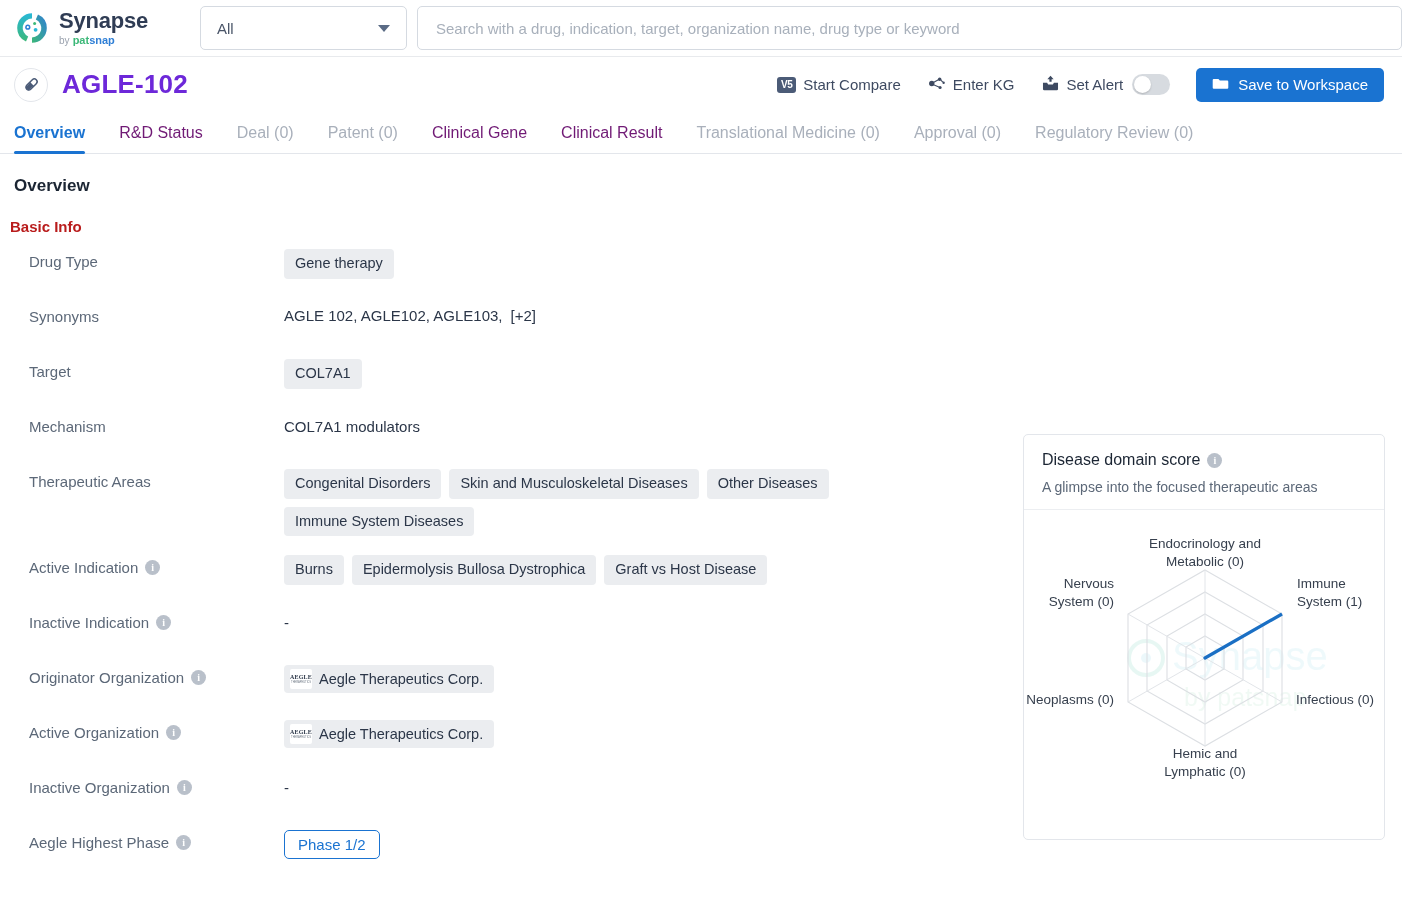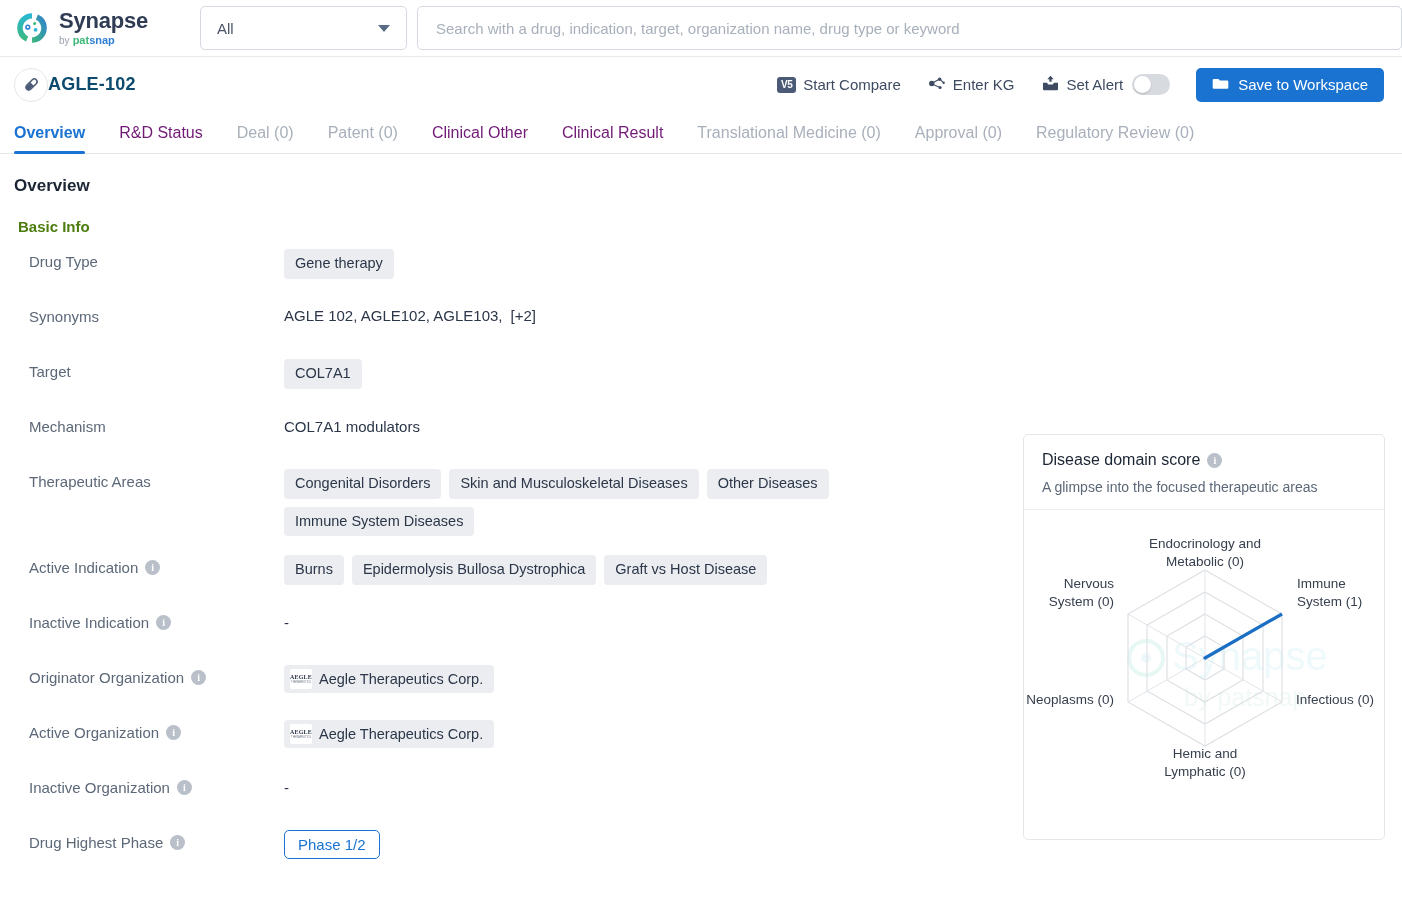--- a/index.html
+++ b/index.html
@@ -74,8 +74,8 @@
     flex: 0 0 34px;
   }
   .drug-title {
-    font-size: 18px; font-weight: 700; color: #0c4a6e;
-    letter-spacing: 0.2px;
+    font-size: 26px; font-weight: 700; color: #6d28d9;
+    margin-left: 14px; letter-spacing: 0.2px;
   }
   .header-actions { margin-left: auto; display: flex; align-items: center; gap: 26px; }
   .hdr-action {

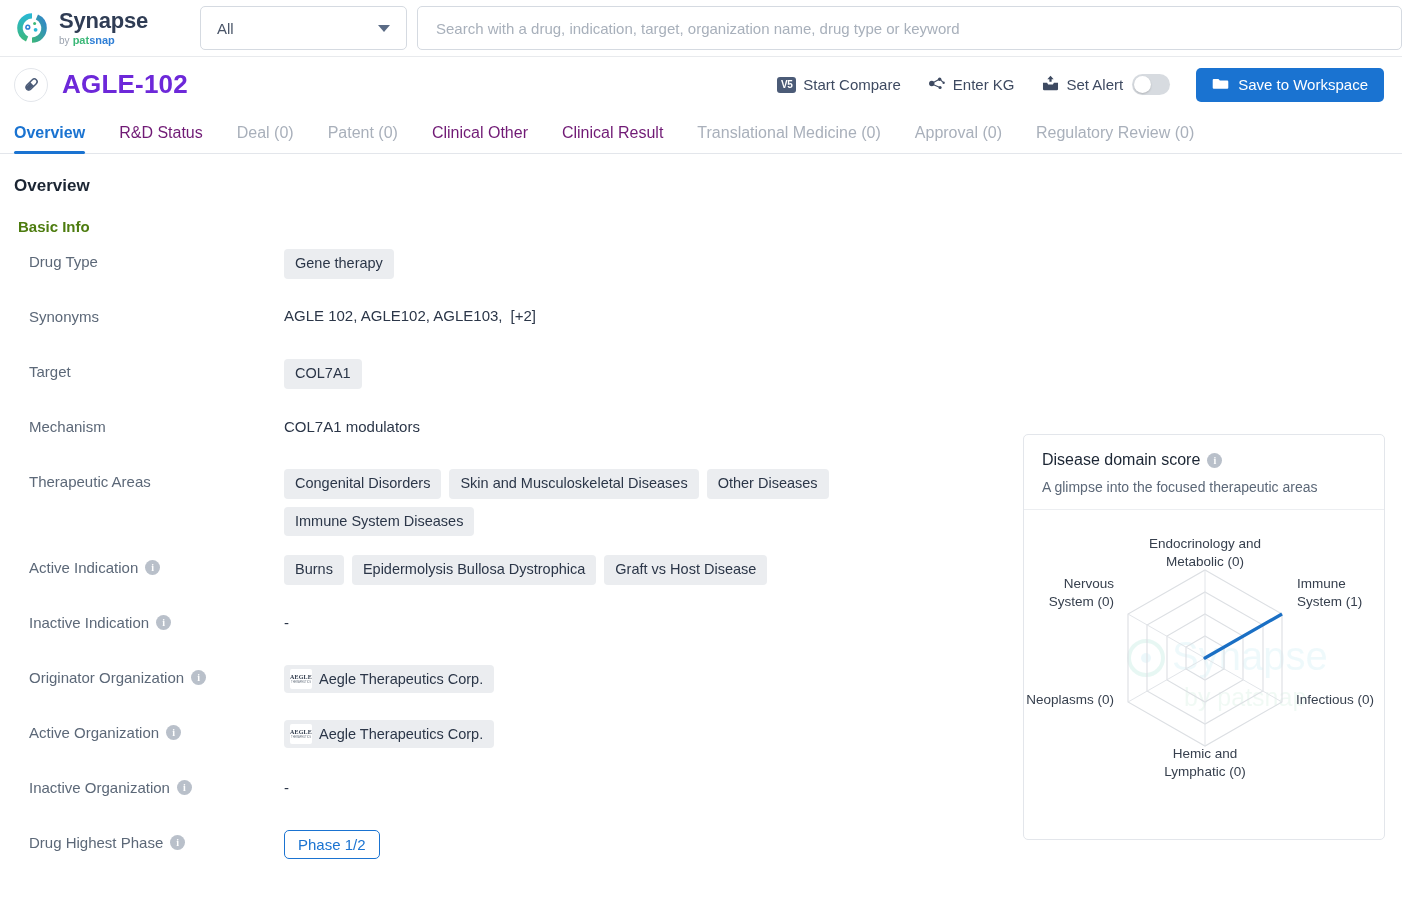--- a/index.html
+++ b/index.html
@@ -305,7 +305,7 @@
   <div class="tab enabled"><span>R&amp;D Status</span></div>
   <div class="tab"><span>Deal (0)</span></div>
   <div class="tab"><span>Patent (0)</span></div>
-  <div class="tab enabled"><span>Clinical Other</span></div>
+  <div class="tab enabled"><span>Clinical Gene</span></div>
   <div class="tab enabled"><span>Clinical Result</span></div>
   <div class="tab"><span>Translational Medicine (0)</span></div>
   <div class="tab"><span>Approval (0)</span></div>

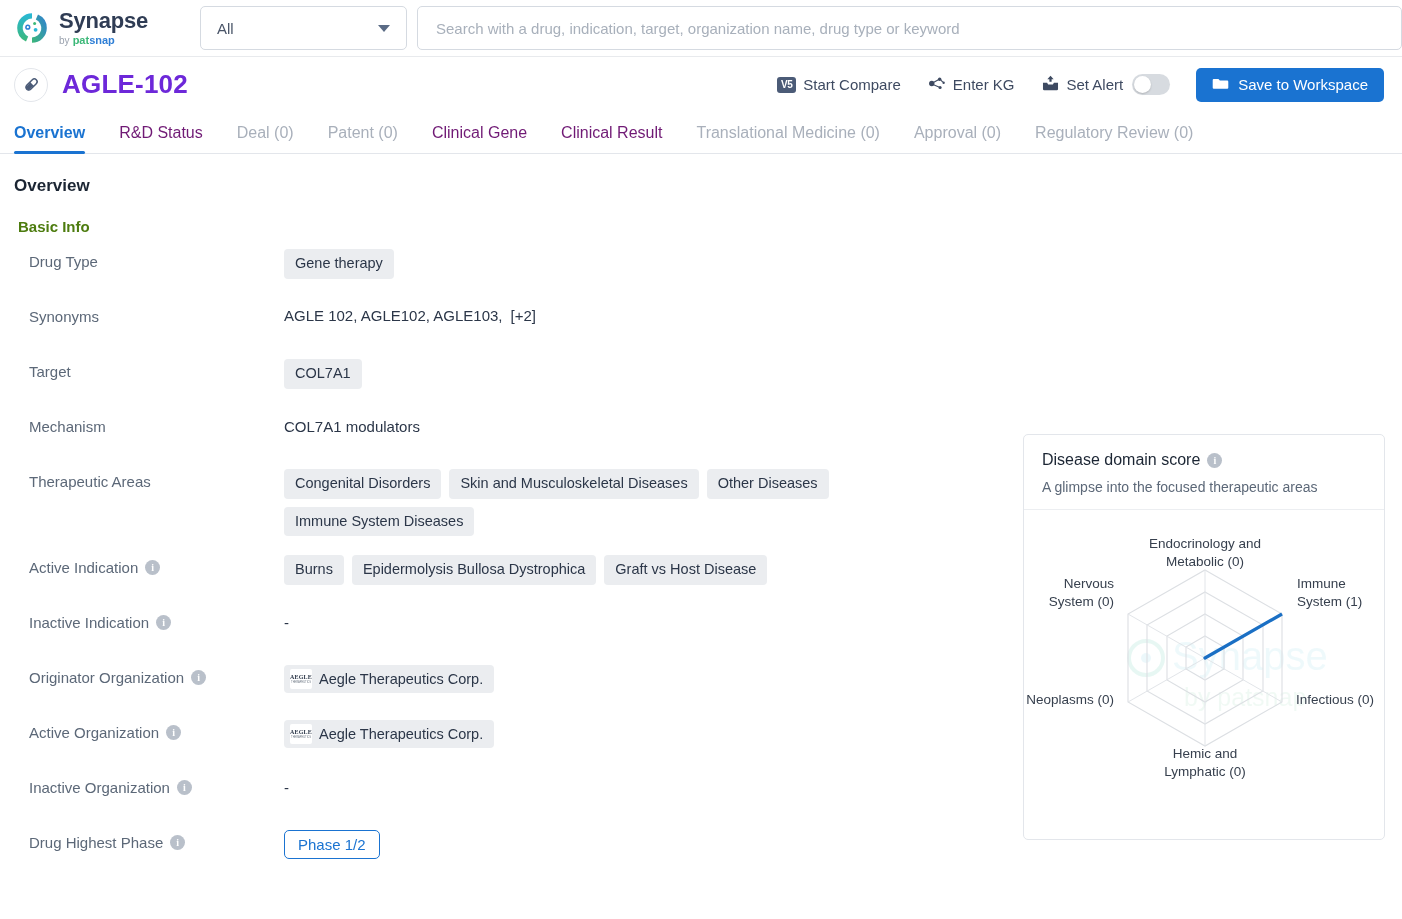--- a/index.html
+++ b/index.html
@@ -135,8 +135,8 @@
     padding-left: 14px; margin-bottom: 22px;
   }
   .sub-title {
-    font-size: 15px; font-weight: 700; color: #4d7c0f;
-    padding-left: 18px; margin-bottom: 14px;
+    font-size: 15px; font-weight: 700; color: #b91c1c;
+    padding-left: 10px; margin-bottom: 14px;
   }
 
   .info-grid { padding-left: 4px; margin-left: 25px; }

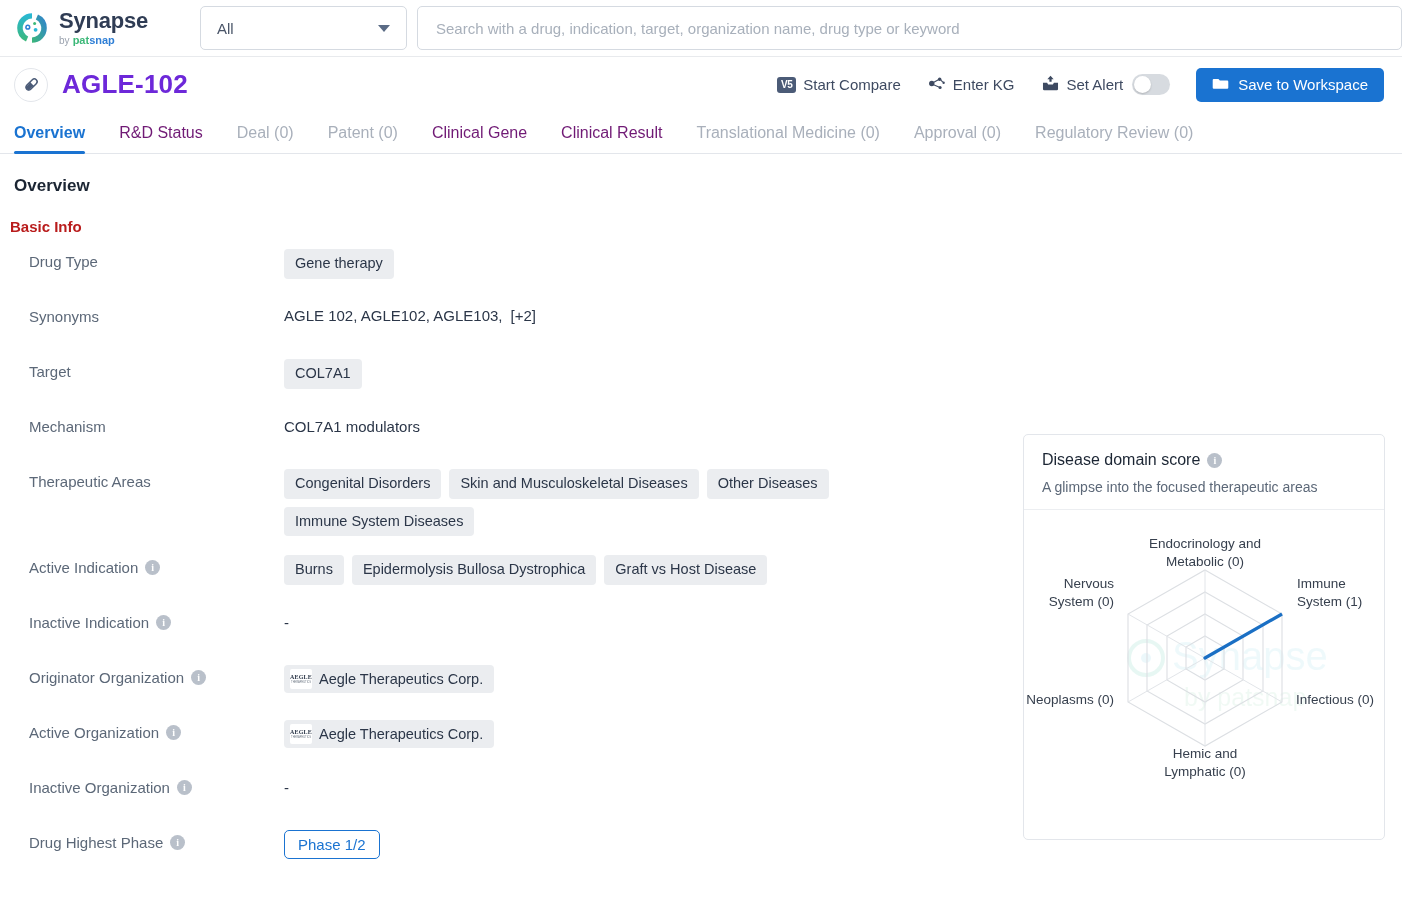--- a/index.html
+++ b/index.html
@@ -421,7 +421,7 @@
 
     <div class="info-row">
       <div class="info-label">
-        <span>Drug Highest Phase</span>
+        <span>Aegle Highest Phase</span>
         <span class="info-icon">i</span>
       </div>
       <div class="info-value">

